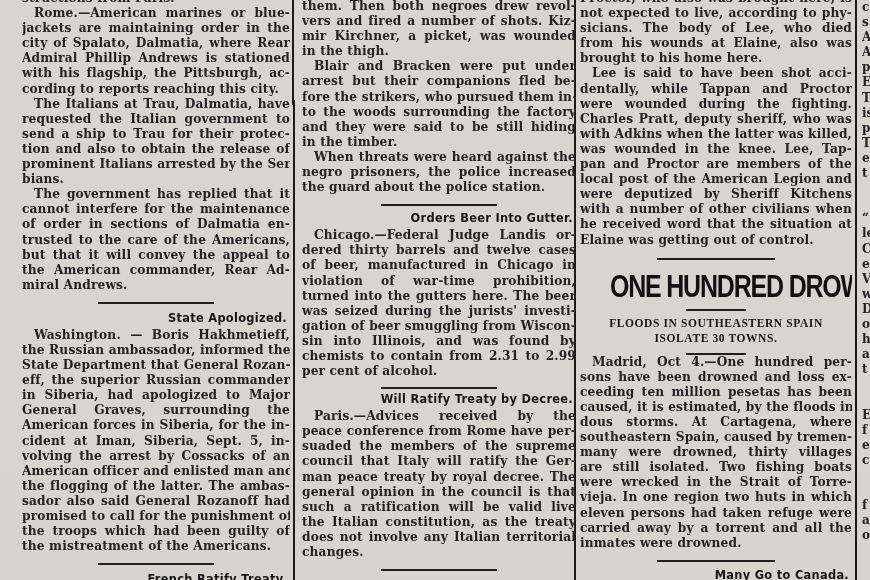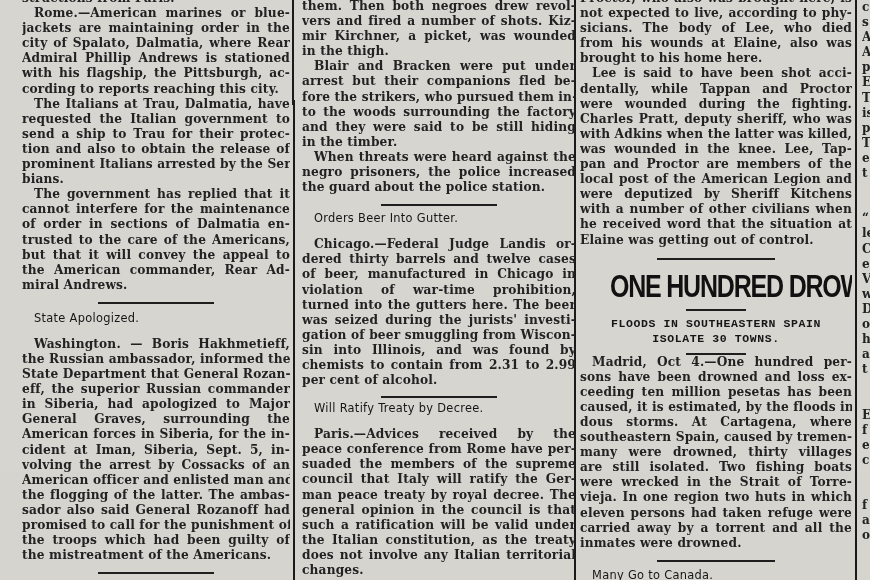--- a/index.html
+++ b/index.html
@@ -34,8 +34,8 @@
   .indent { padding-left: 12px; }
   .head {
     font-family: "DejaVu Sans", "Liberation Sans", sans-serif;
-    font-weight: normal; font-size: 11.4px; text-align: left;
-    margin: 12px; letter-spacing: 0.3px; color: #161616;
+    font-weight: bold; font-size: 11.4px; text-align: right;
+    margin: 3px; letter-spacing: 0.3px; color: #161616;
   }
   .rule {
     height: 2px; background: #1e1e1e; margin: 0 auto;

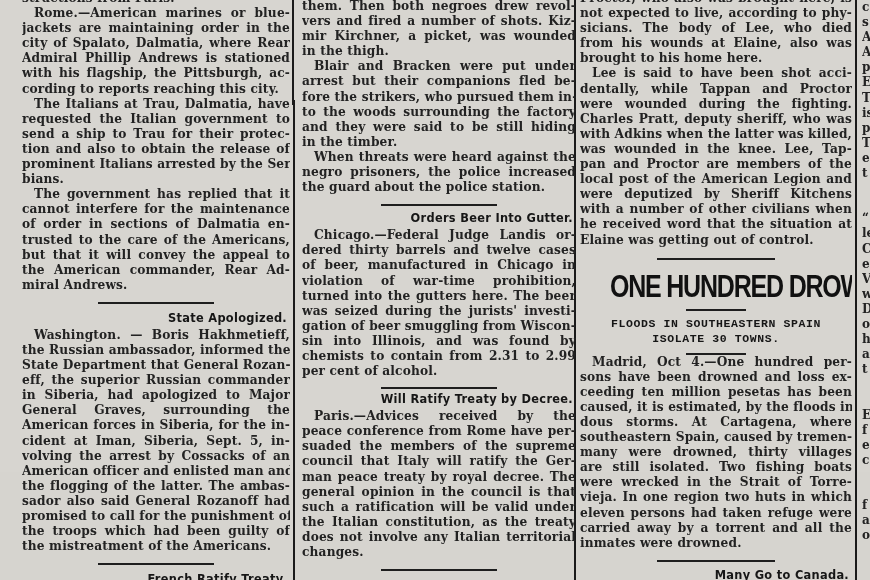--- a/index.html
+++ b/index.html
@@ -47,7 +47,7 @@
     white-space: nowrap; margin: 0; color: #111; line-height: 34px;
   }
   .sub-head {
-    font-family: Liberation Mono, monospace;
+    font-family: Liberation Serif, serif;
     font-weight: bold; font-size: 11.5px; text-align: center;
     letter-spacing: 0.6px; margin: 0; line-height: 15px; color: #161616;
   }

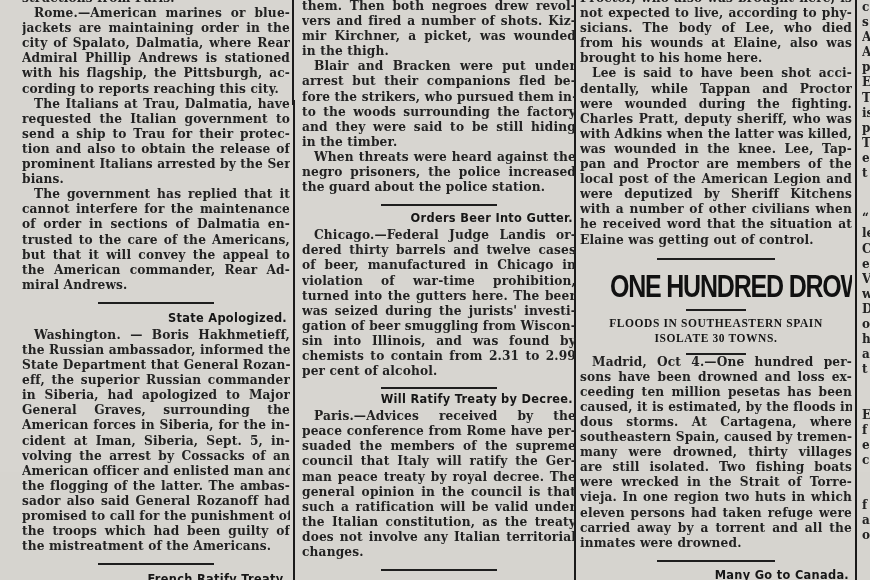--- a/index.html
+++ b/index.html
@@ -150,7 +150,7 @@
       <span class="line">council that Italy will ratify the Ger-</span>
       <span class="line">man peace treaty by royal decree. The</span>
       <span class="line">general opinion in the council is that</span>
-      <span class="line">such a ratification will be valid under</span>
+      <span class="line">such a ratification will be valid live</span>
       <span class="line">the Italian constitution, as the treaty</span>
       <span class="line">does not involve any Italian territorial</span>
       <span class="line last">changes.</span>

